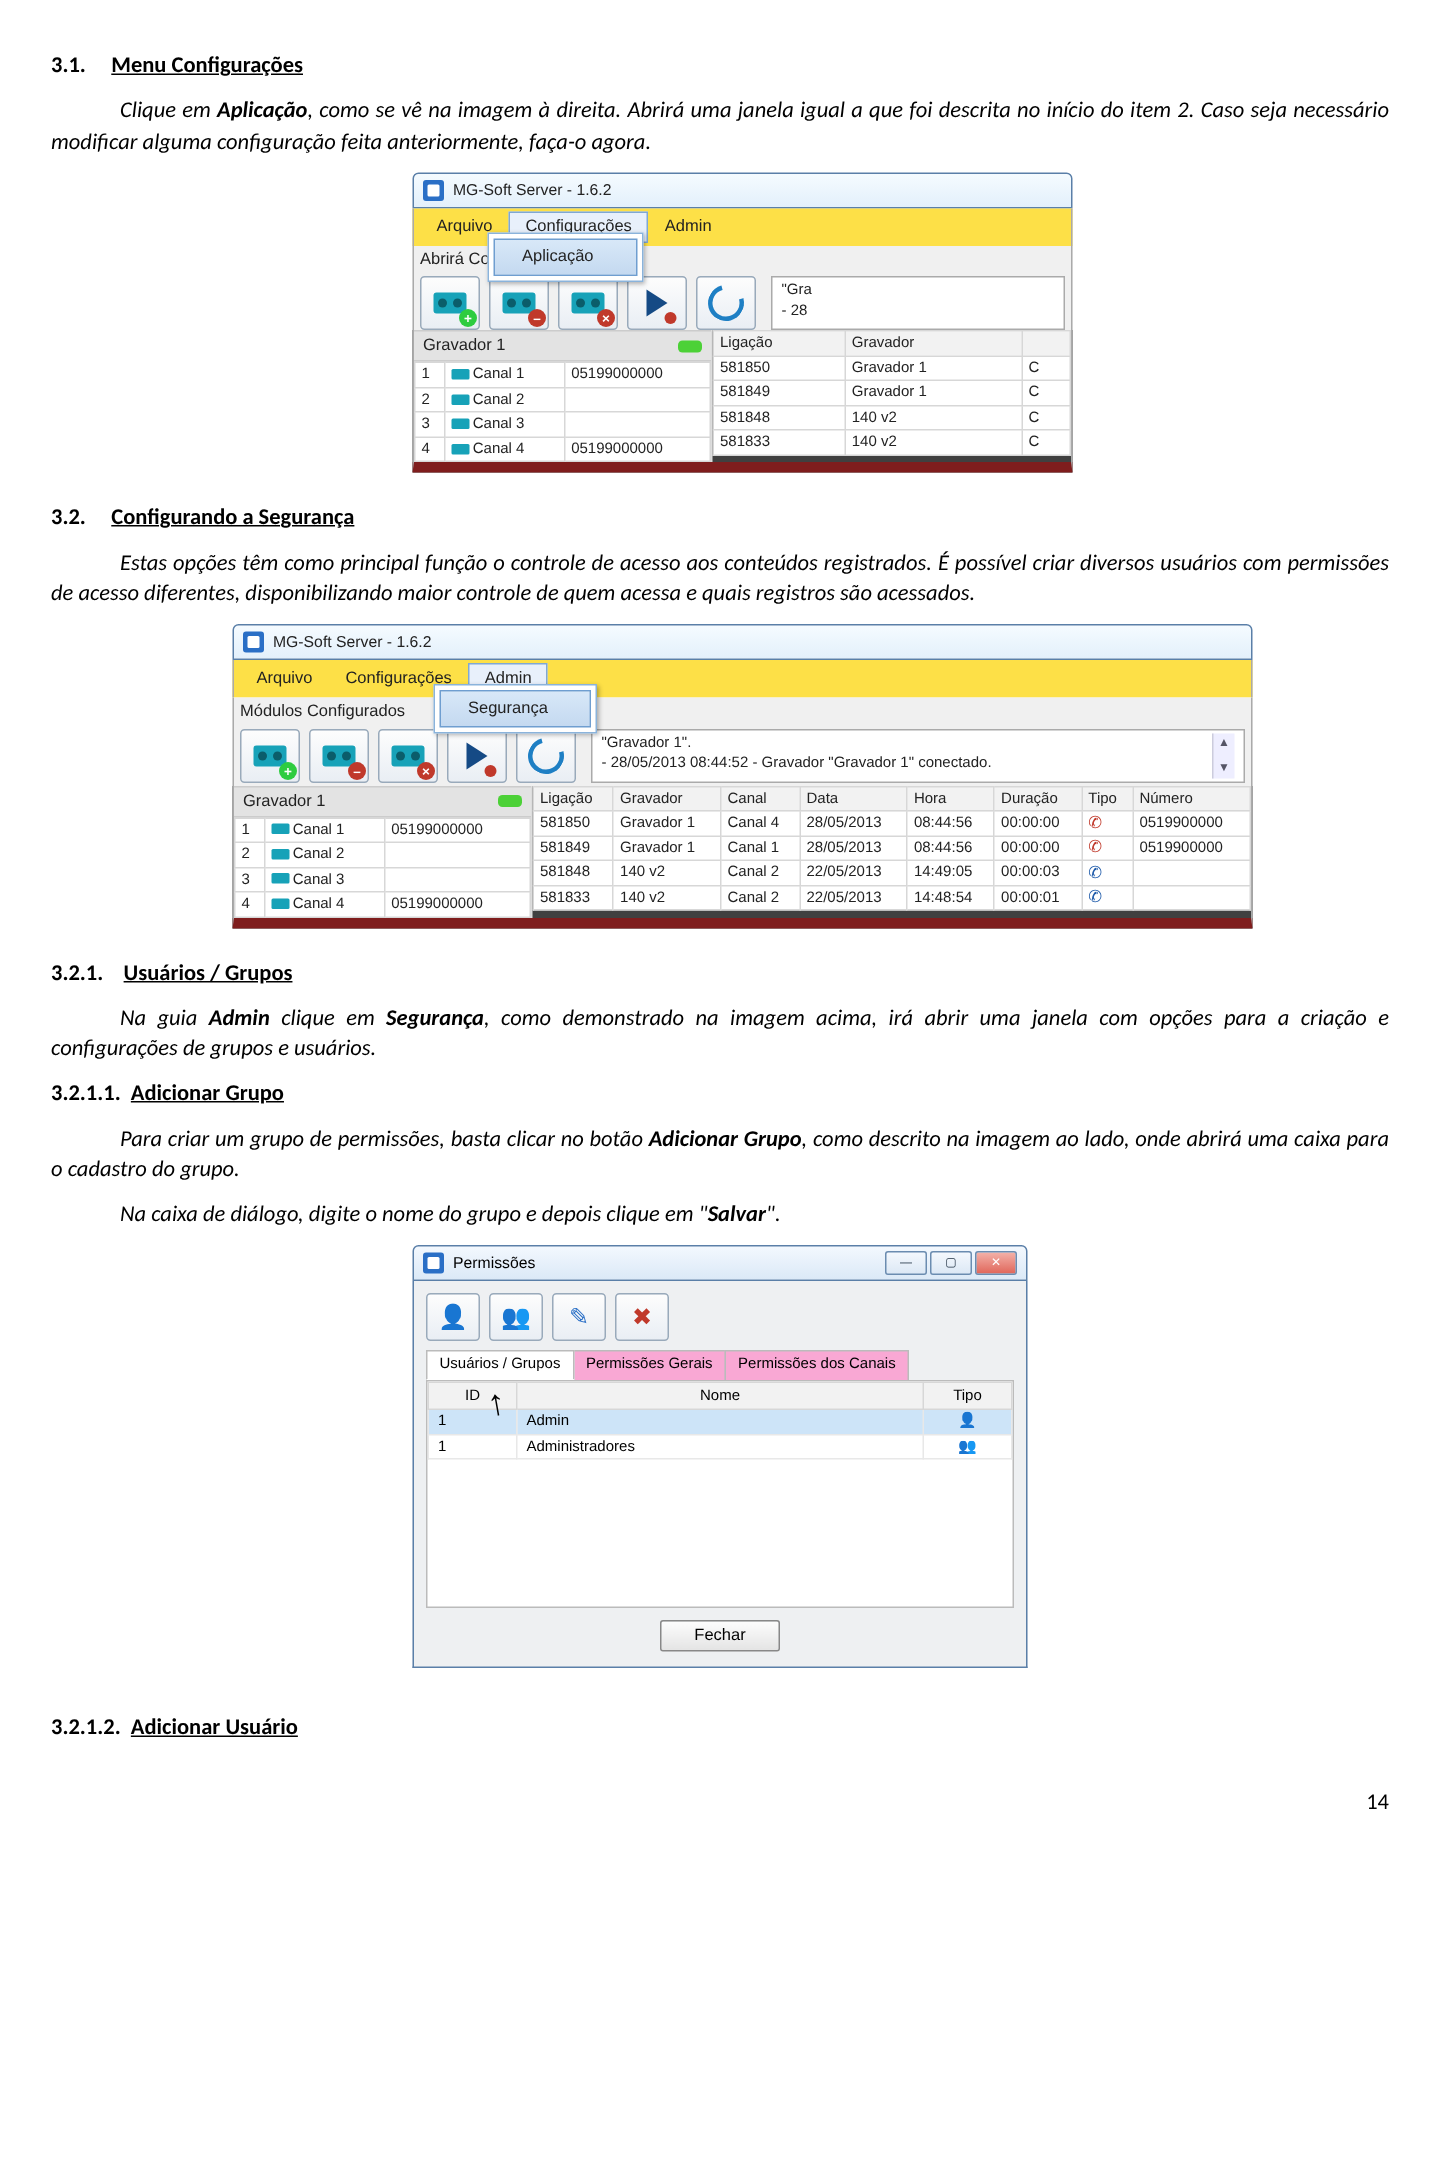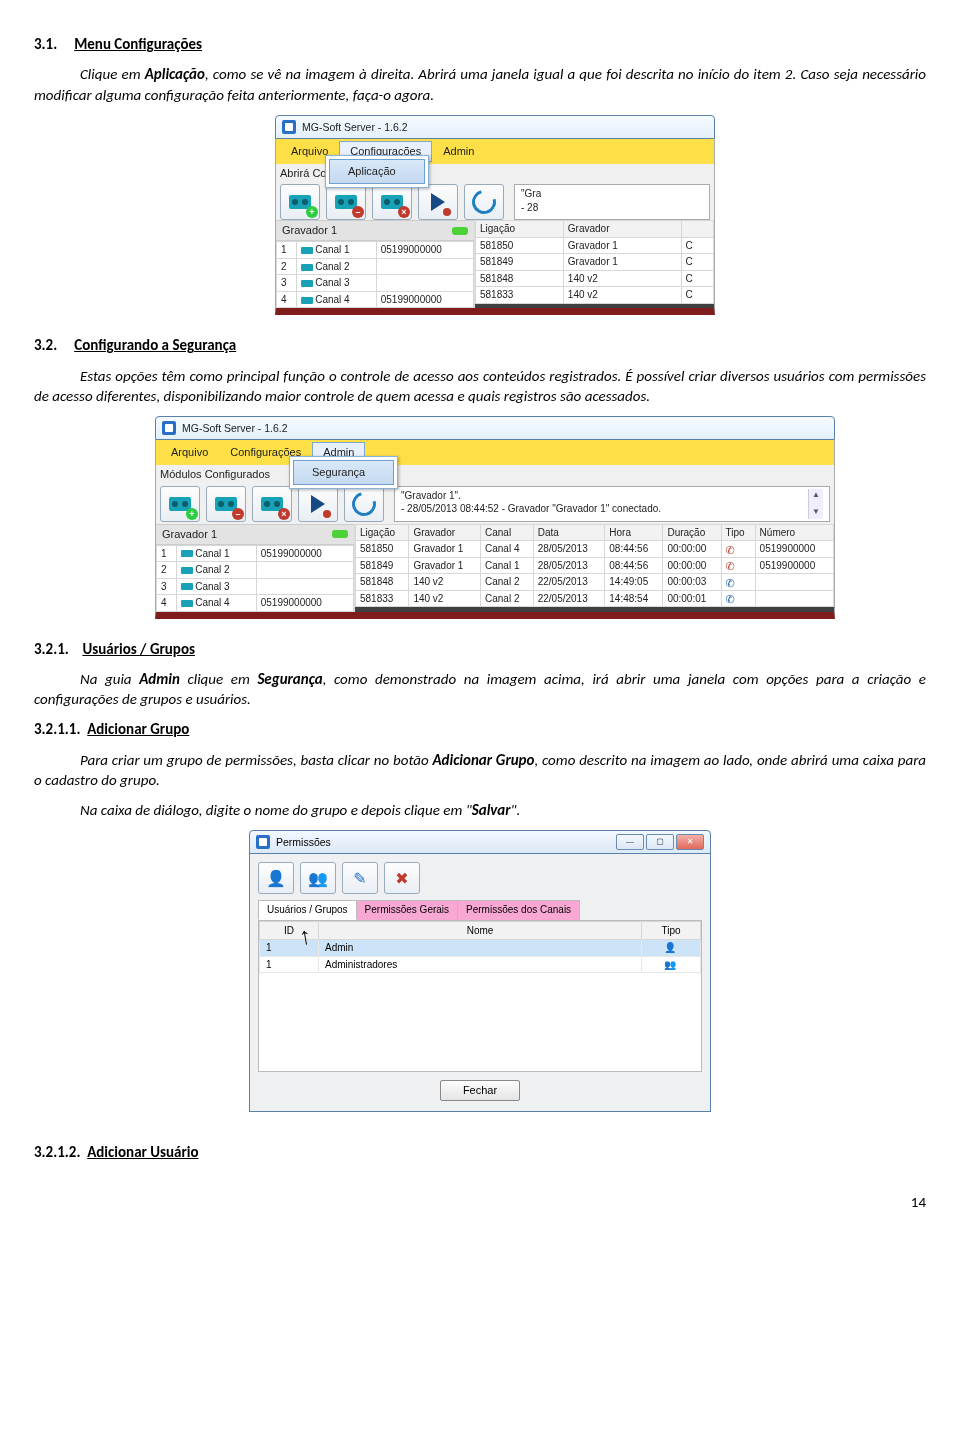--- a/index.html
+++ b/index.html
@@ -178,7 +178,7 @@
 
   
   .ss3 {
-    width: 462px; margin: 10px auto 30px auto;
+    width: 410px; margin: 10px auto 30px auto;
     font-family: "Segoe UI", Tahoma, sans-serif; font-size: 10.5px;
   }
   .ss3 .titlebar {

